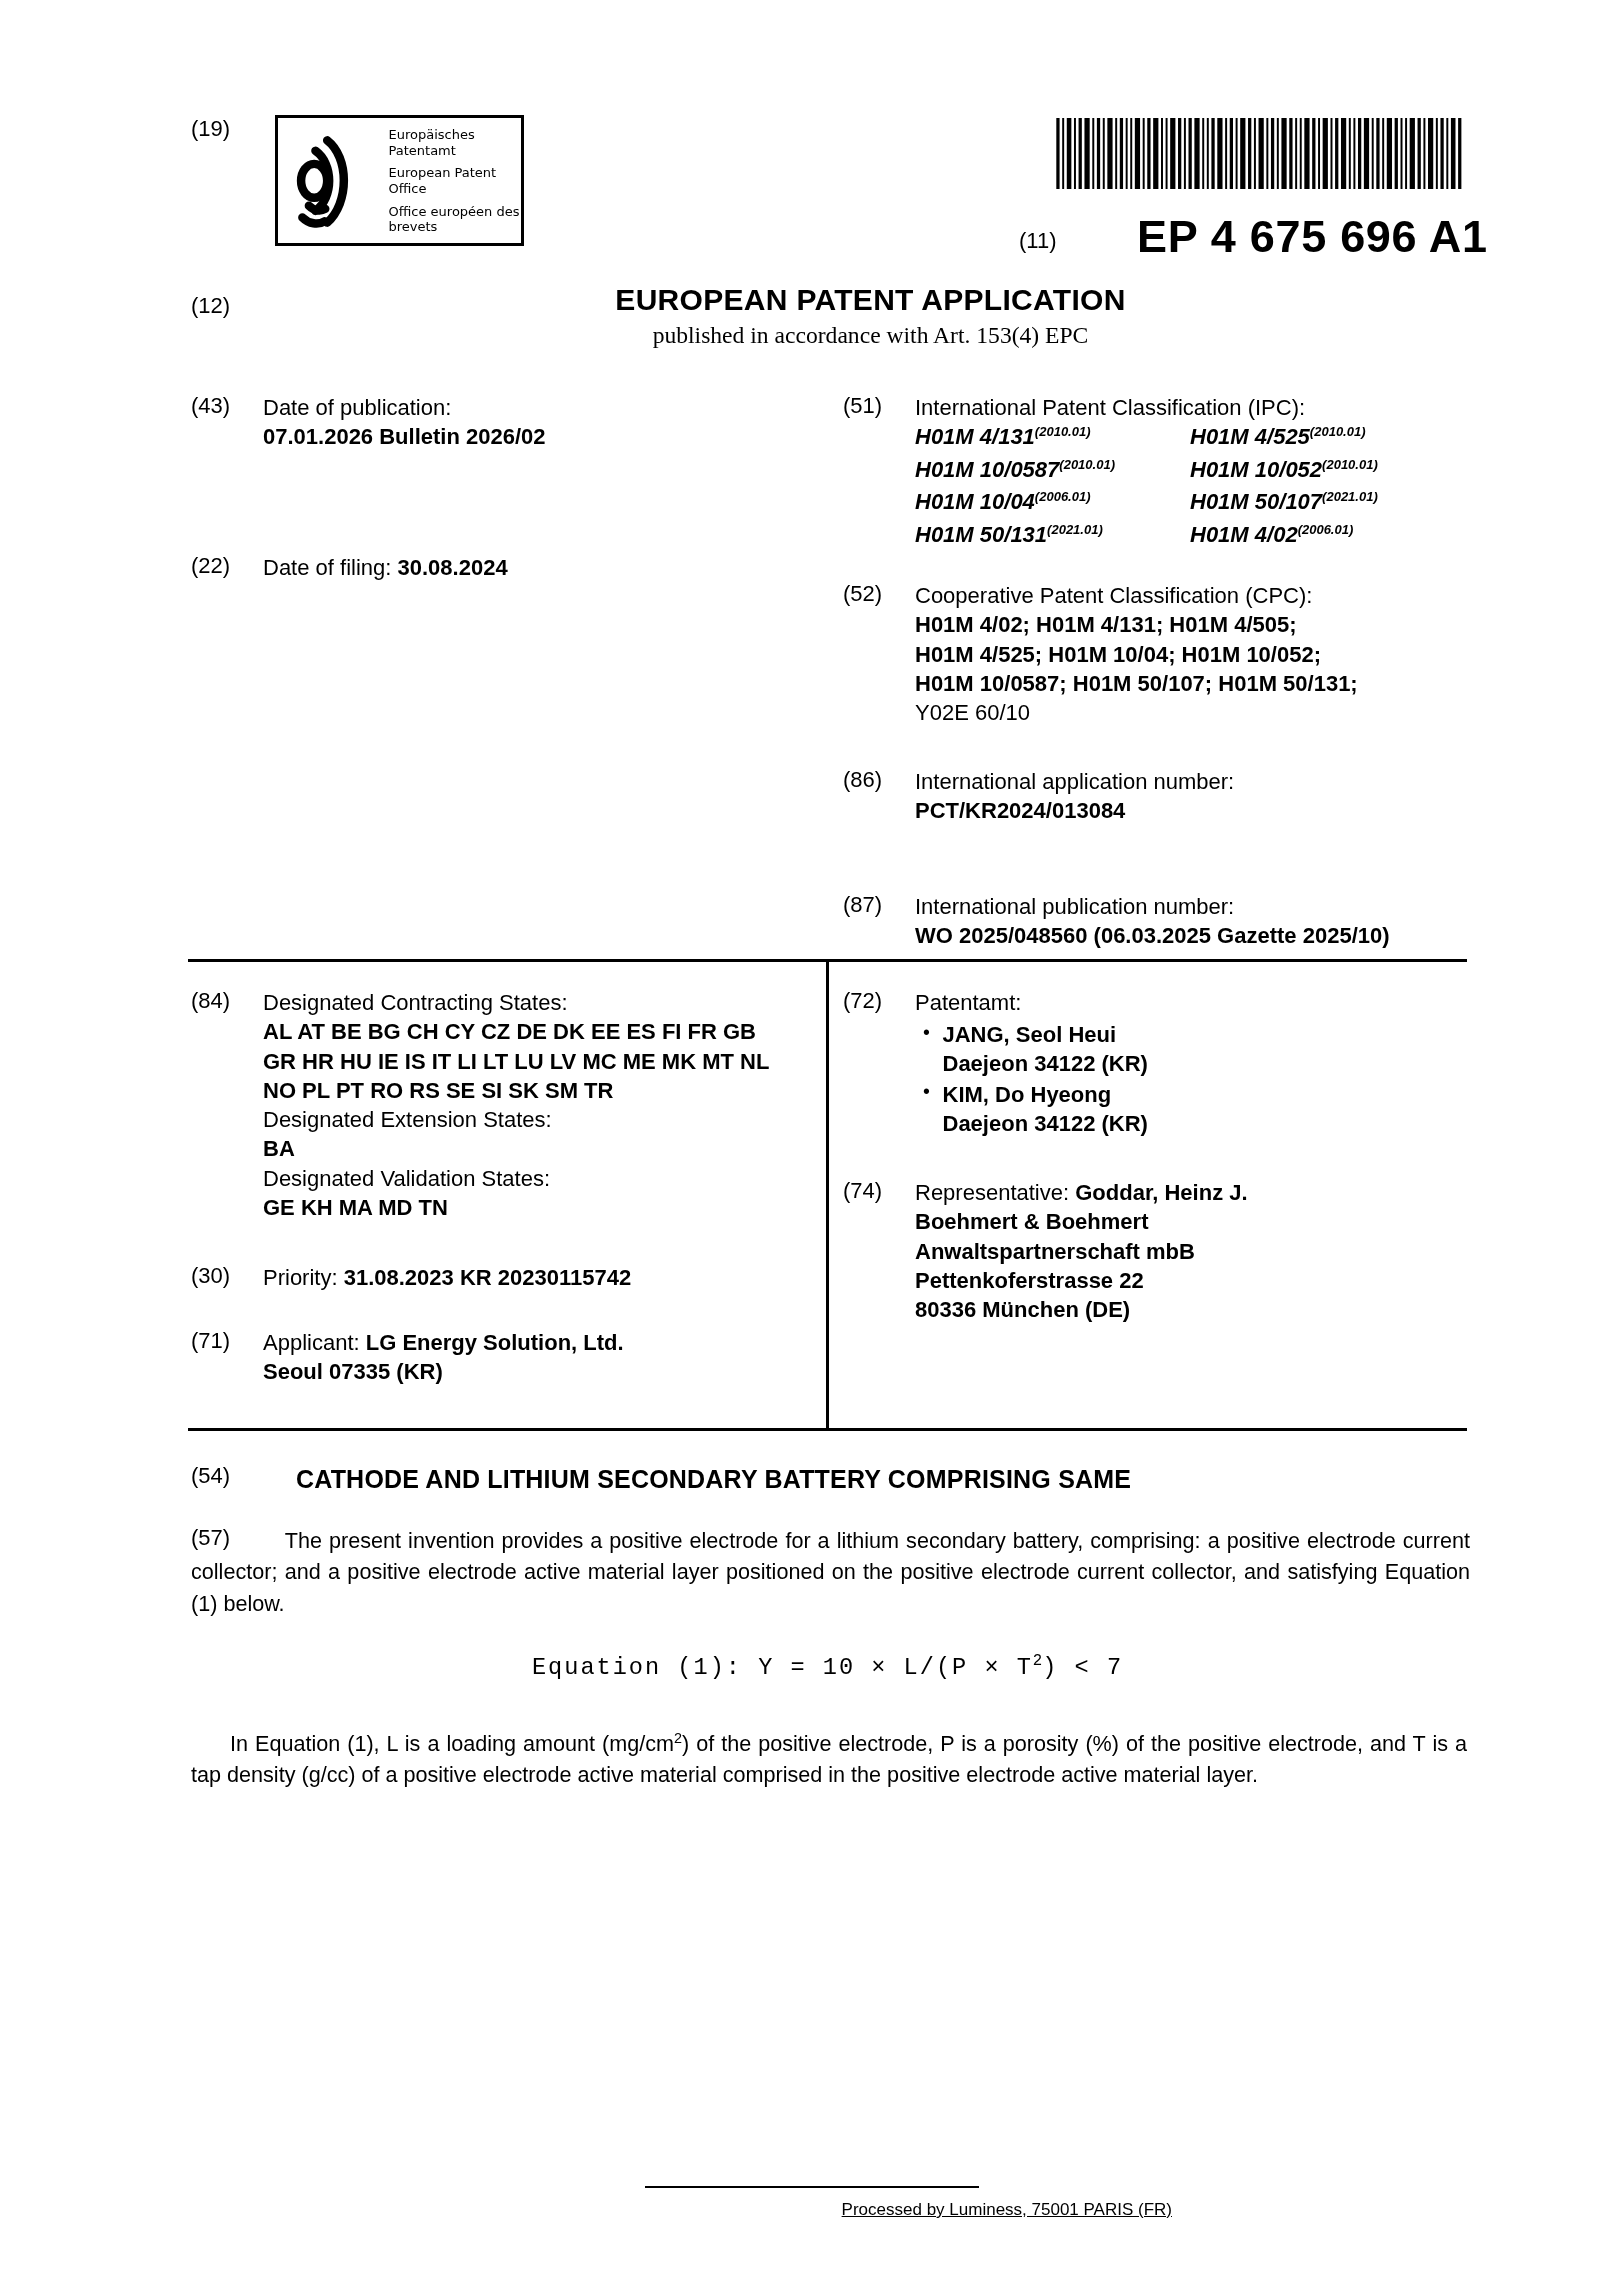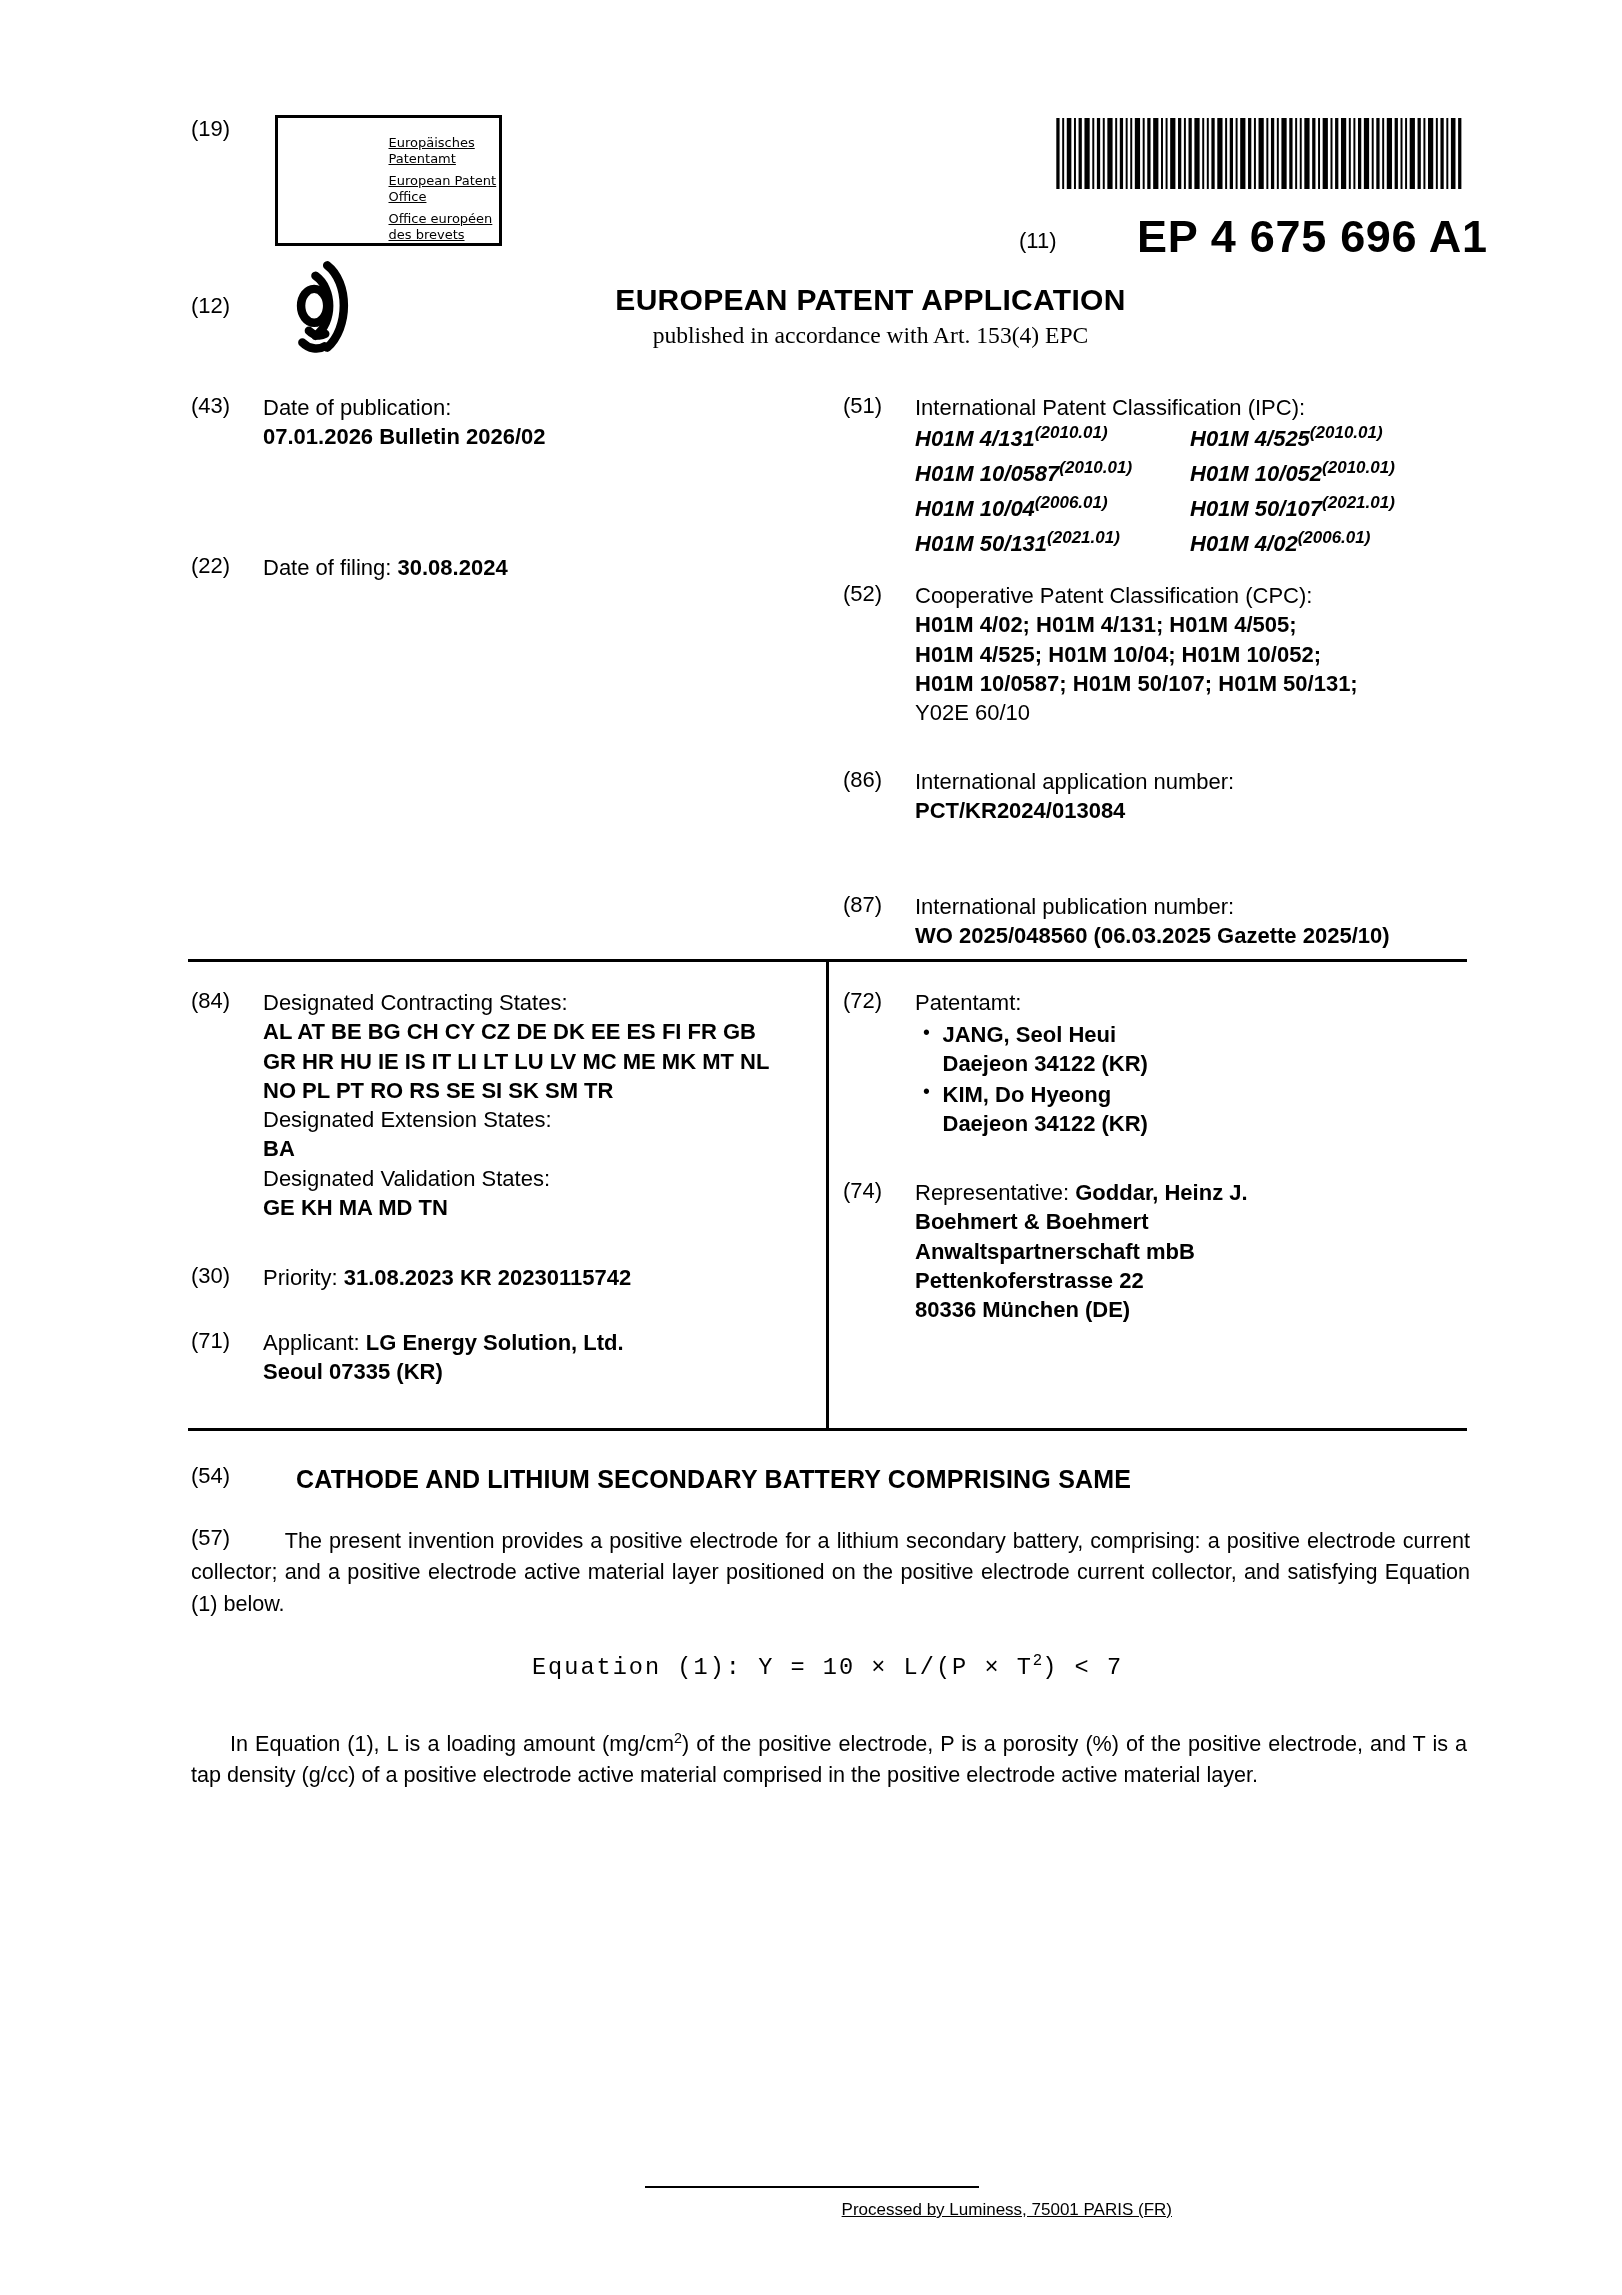--- a/index.html
+++ b/index.html
@@ -32,12 +32,11 @@
   .epo-box {
     position: absolute;
     left: 275px; top: 115px;
-    width: 227px; height: 131px;
+    width: 249px; height: 131px;
     border: 3.3px solid #000;
     box-sizing: border-box;
     display: flex;
-    align-items: flex-end;
-    text-decoration: underline;
+    align-items: flex-start;
   }
   .epo-logo-cell {
     width: 98px;

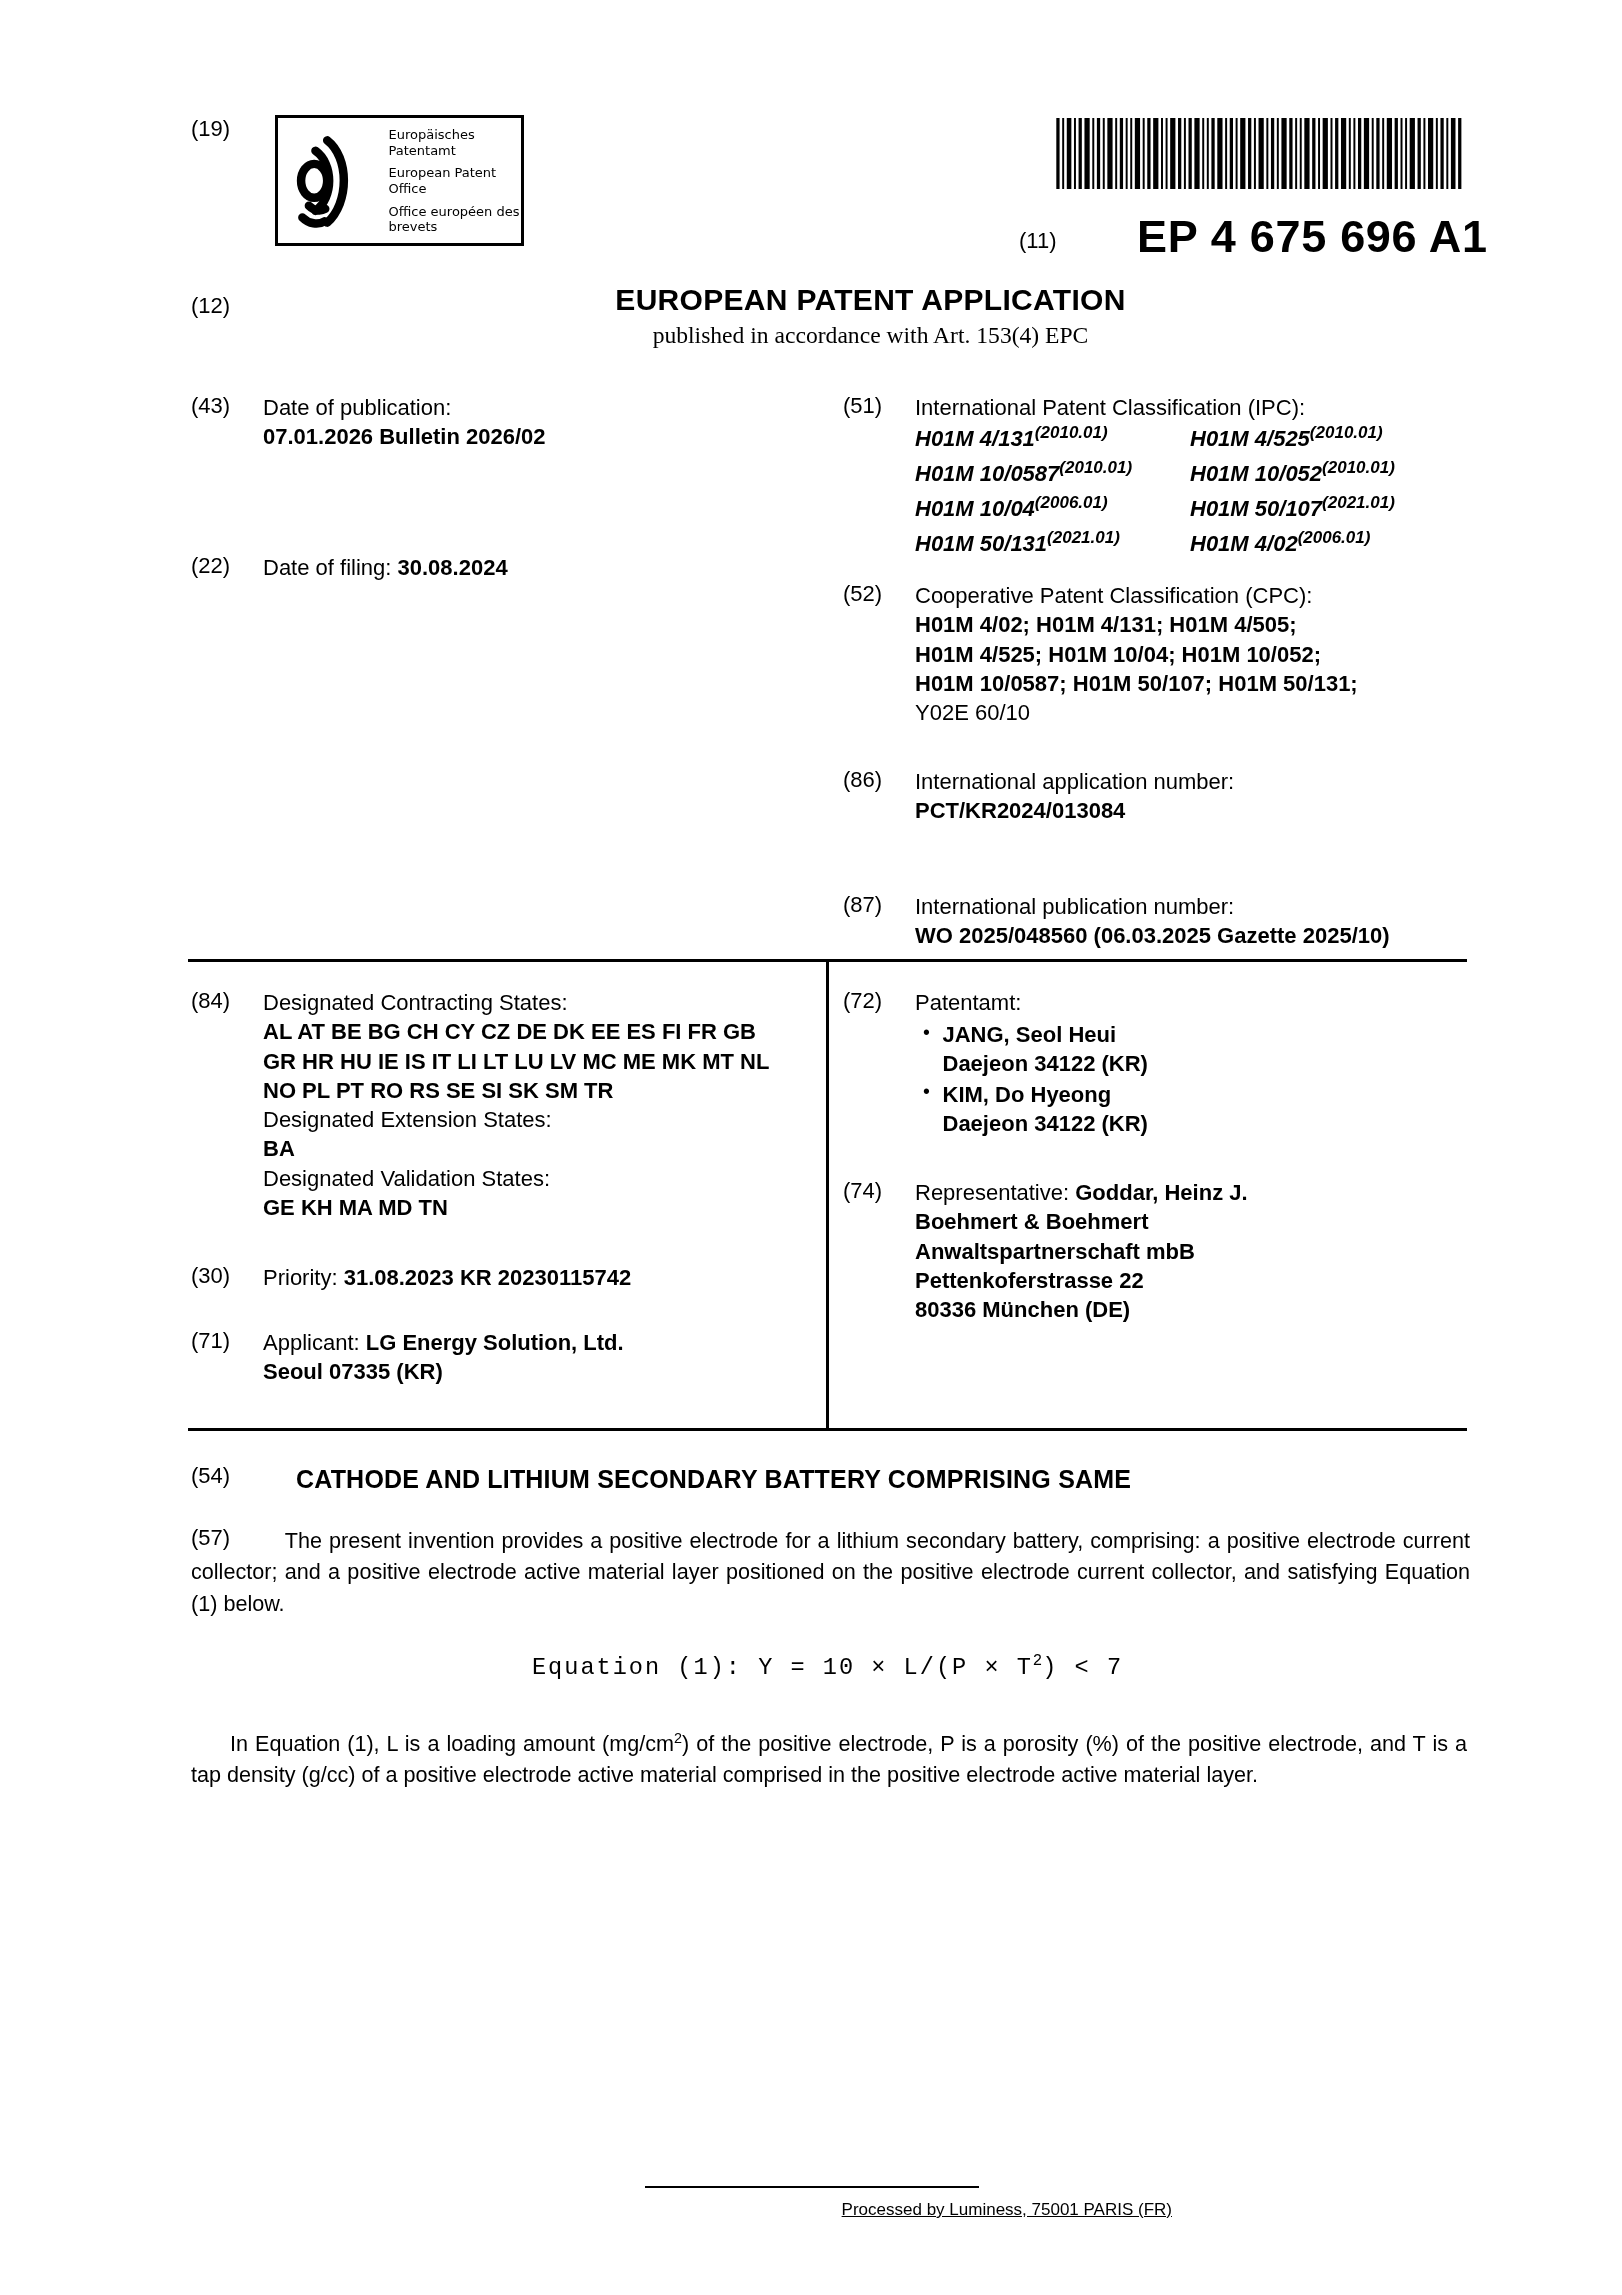--- a/index.html
+++ b/index.html
@@ -129,7 +129,7 @@
   }
   .b { font-weight: bold; }
   .ital { font-style: italic; font-weight: bold; }
-  .sup { font-size: 17px; vertical-align: super; font-style: italic; font-weight: bold;}
+  .sup { font-size: 13px; vertical-align: super; font-style: italic; font-weight: bold;}
 
   .ipc-grid {
     display: grid;

